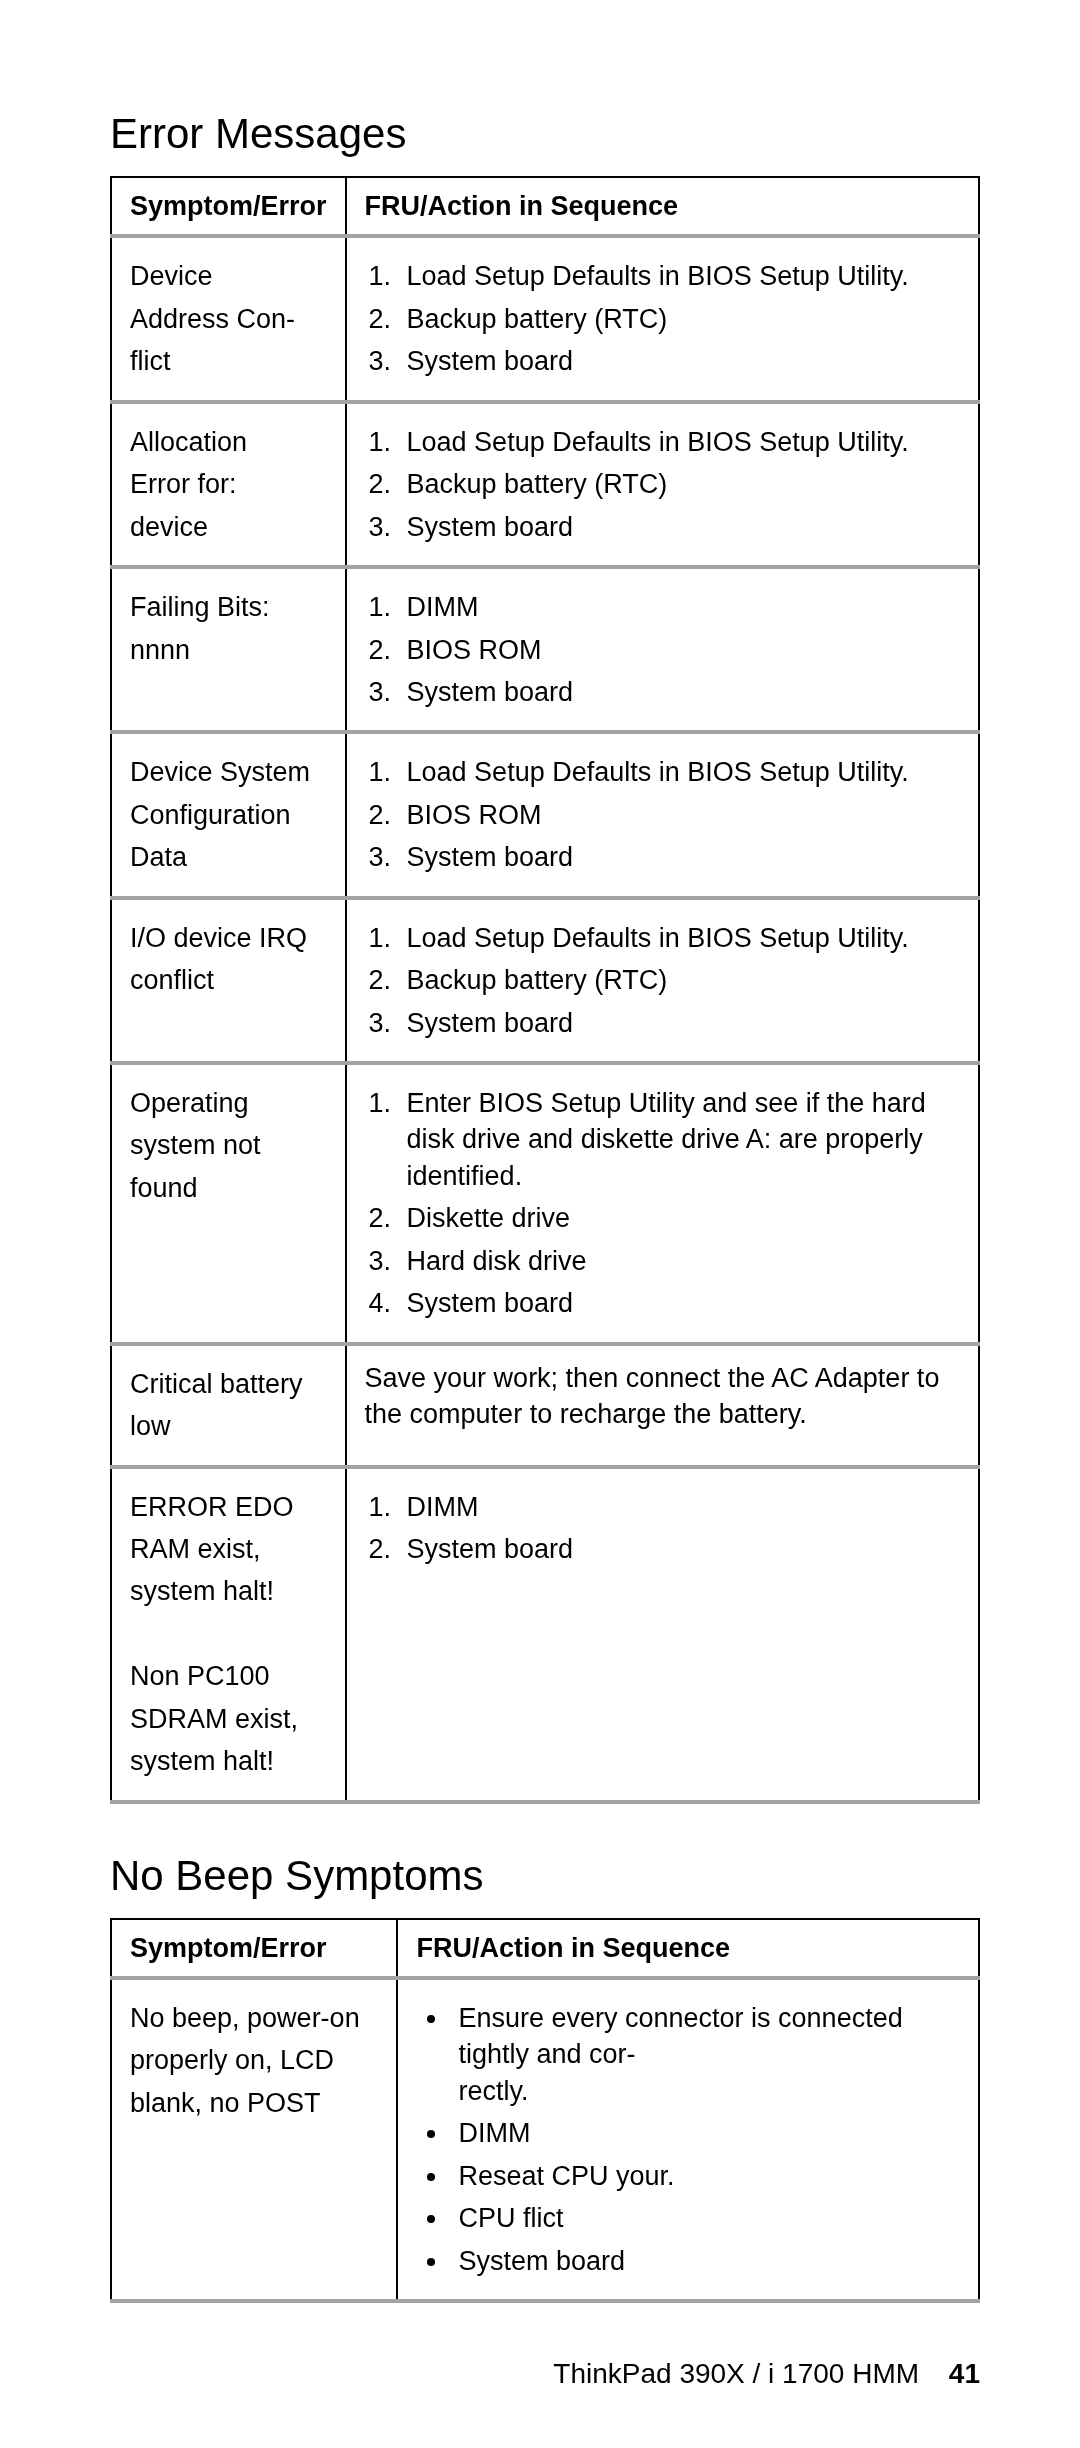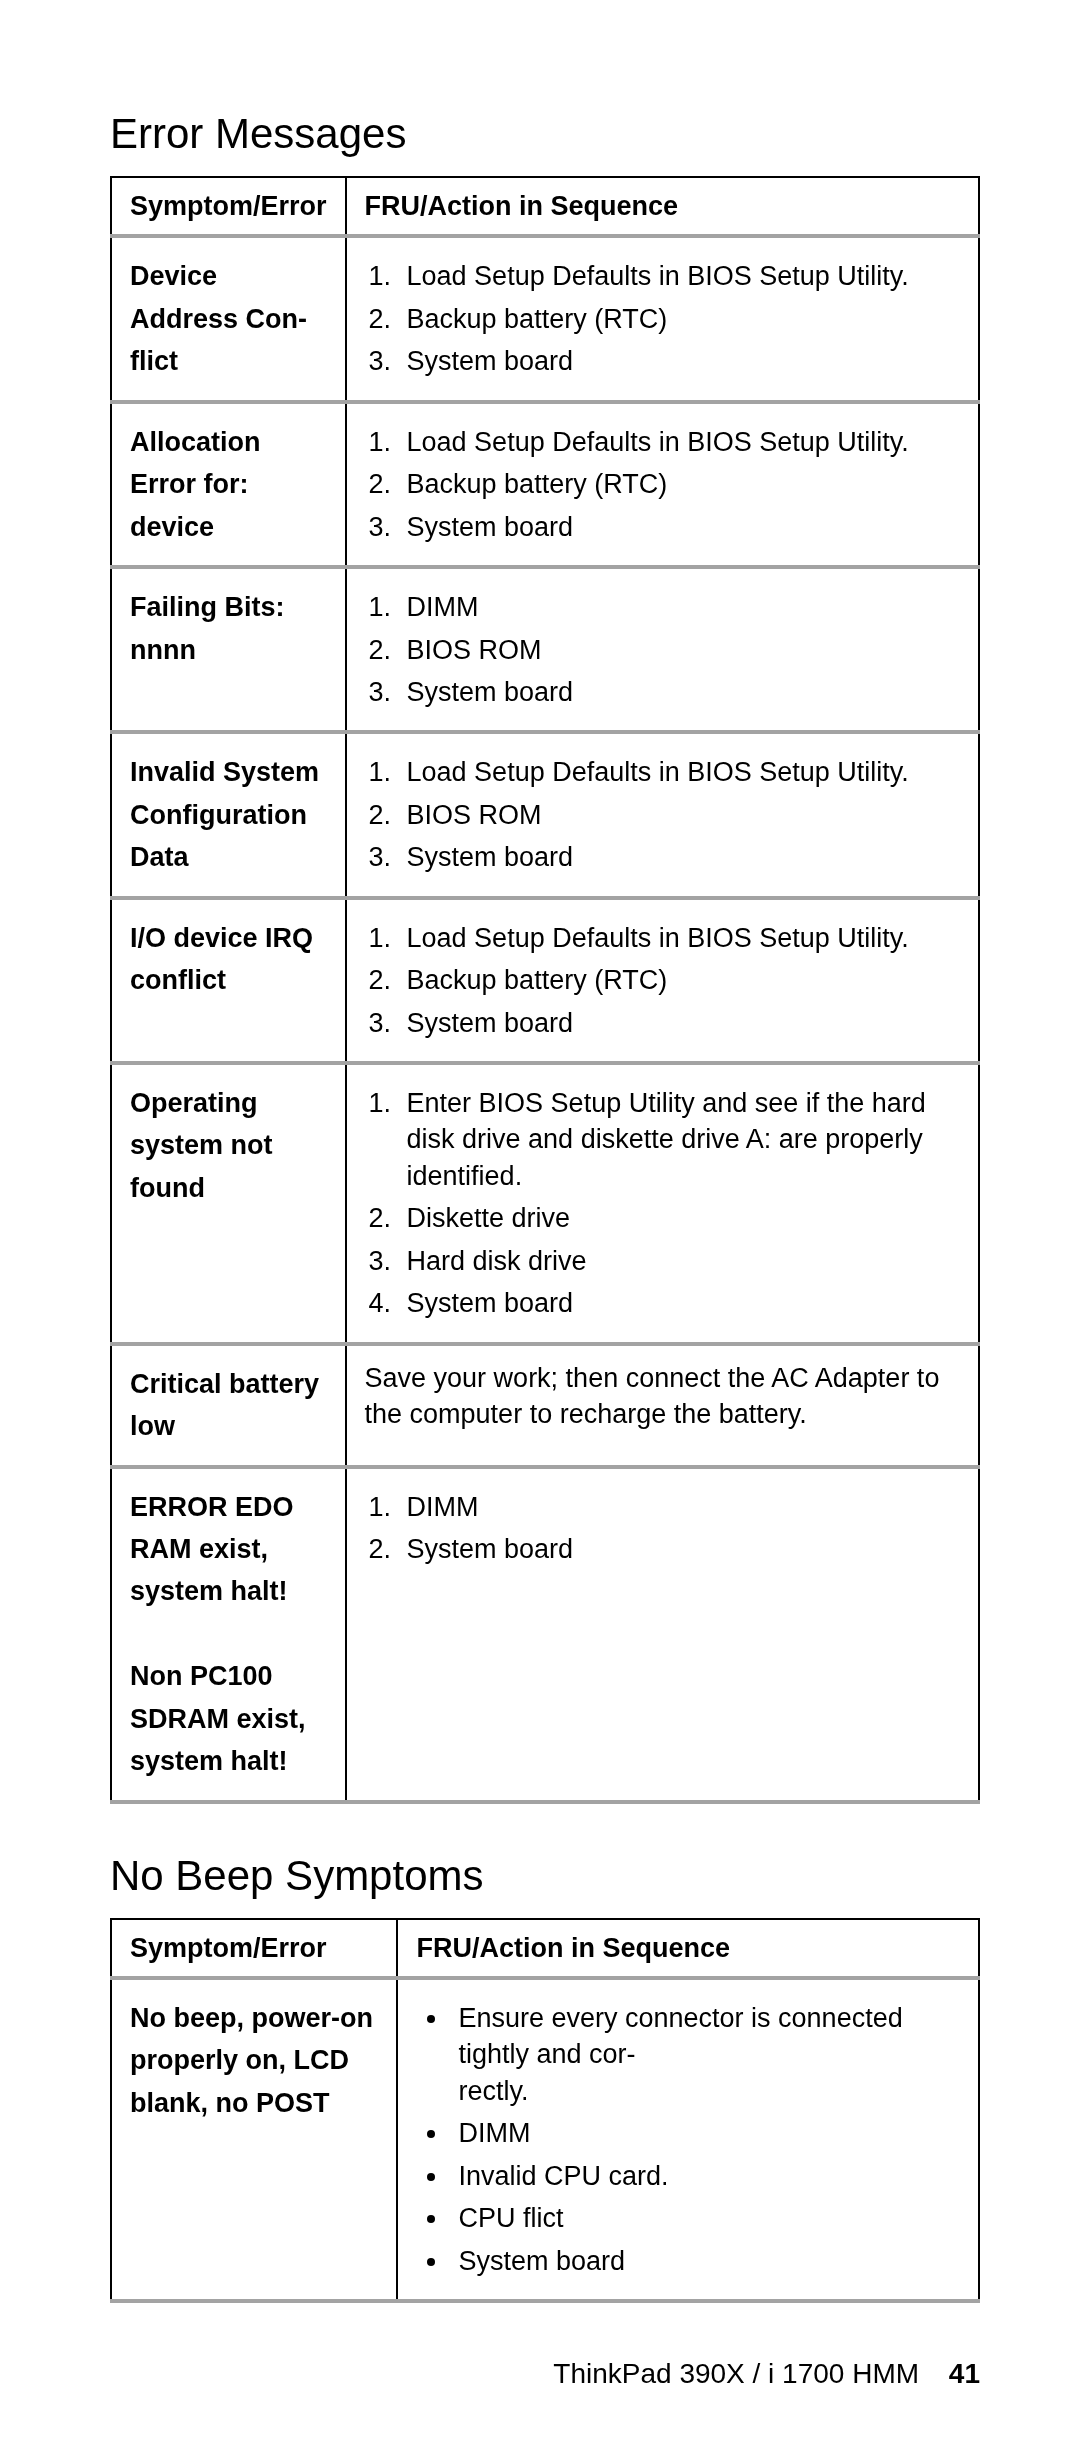--- a/index.html
+++ b/index.html
@@ -64,7 +64,6 @@
   }
   .freelines {
     margin: 0;
-    font-weight: bold;
   }
   .freelines div { margin: 6px 0; }
   .gap {

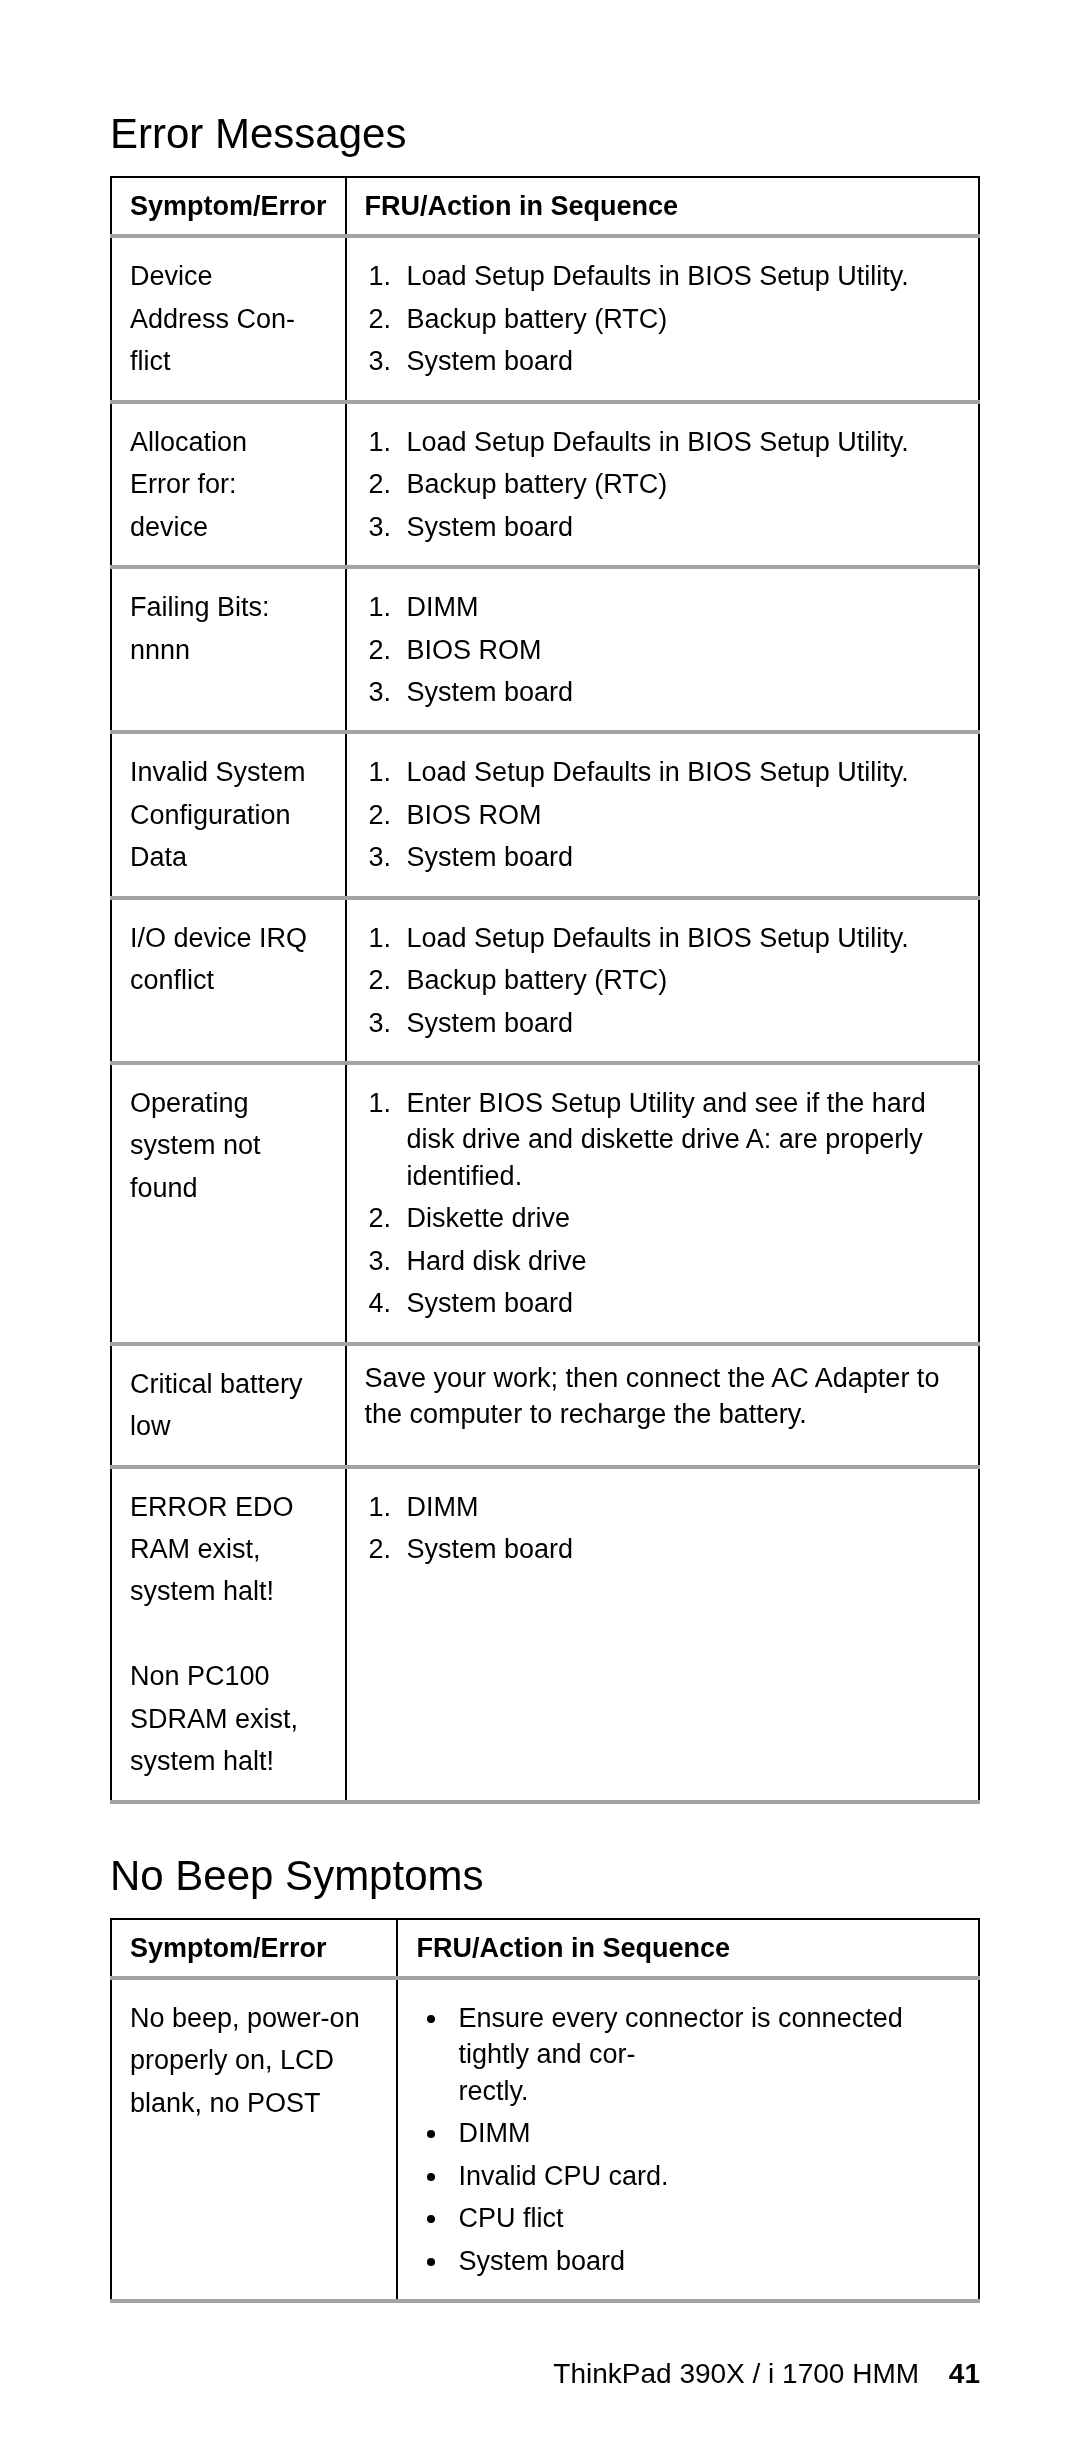--- a/index.html
+++ b/index.html
@@ -145,7 +145,7 @@
         <tr>
           <td class="col1">
             <div class="freelines">
-              <div>Invalid System</div>
+              <div>Device System</div>
               <div>Configuration</div>
               <div>Data</div>
             </div>

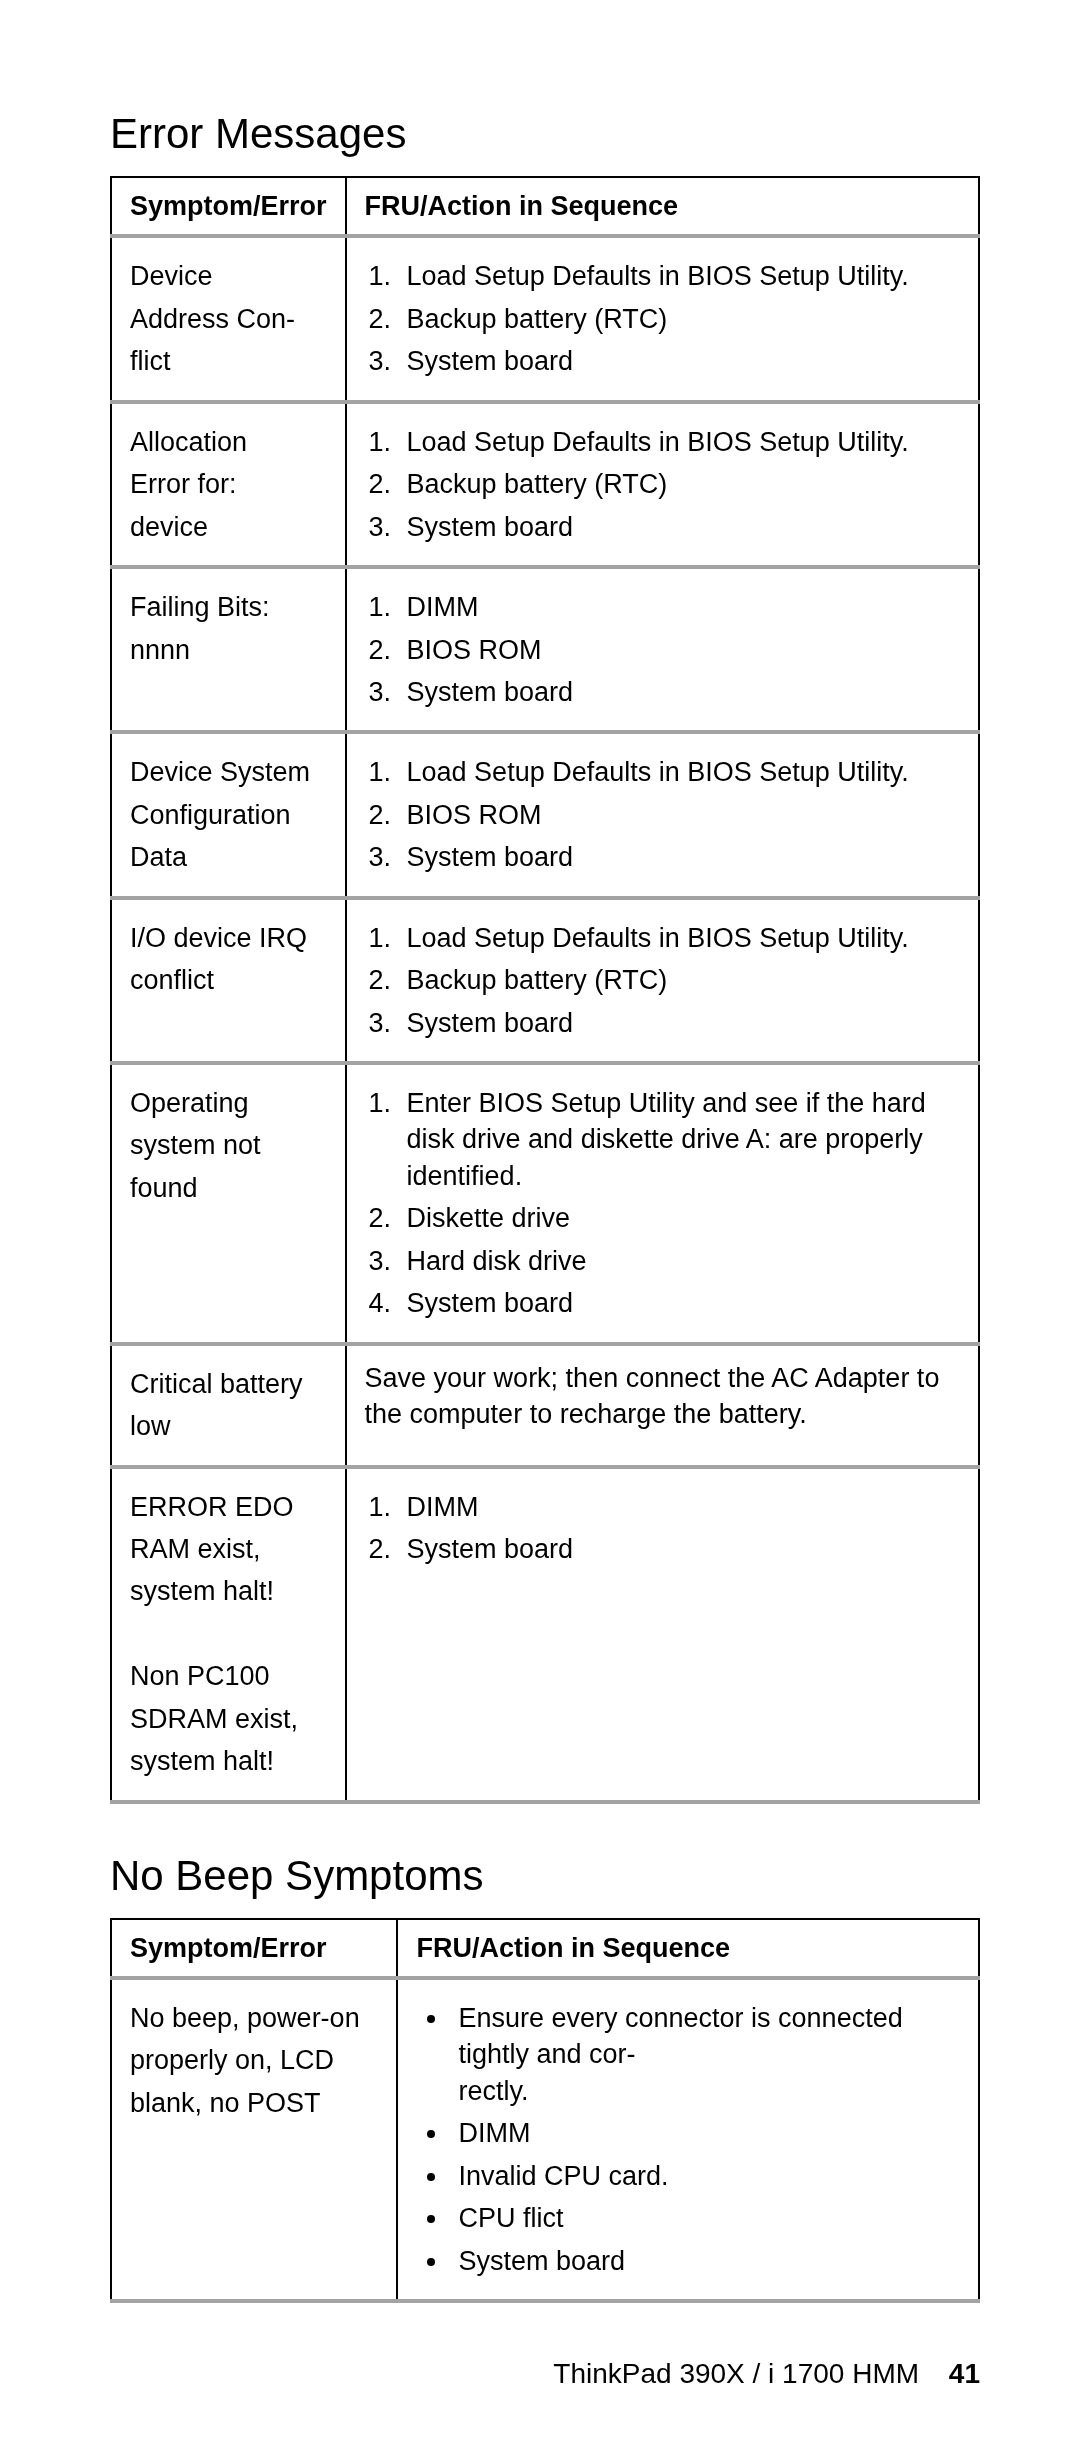--- a/index.html
+++ b/index.html
@@ -247,7 +247,7 @@
             <ul class="actions">
               <li>Ensure every connector is connected tightly and cor-<br>rectly.</li>
               <li>DIMM</li>
-              <li>Invalid CPU card.</li>
+              <li>Reseat CPU your.</li>
               <li>CPU flict</li>
               <li>System board</li>
             </ul>

